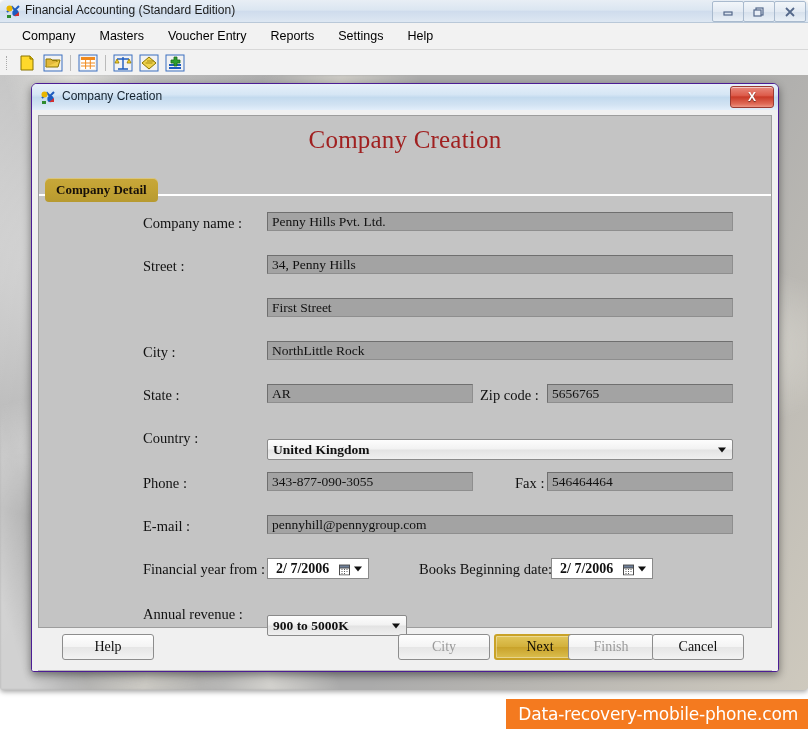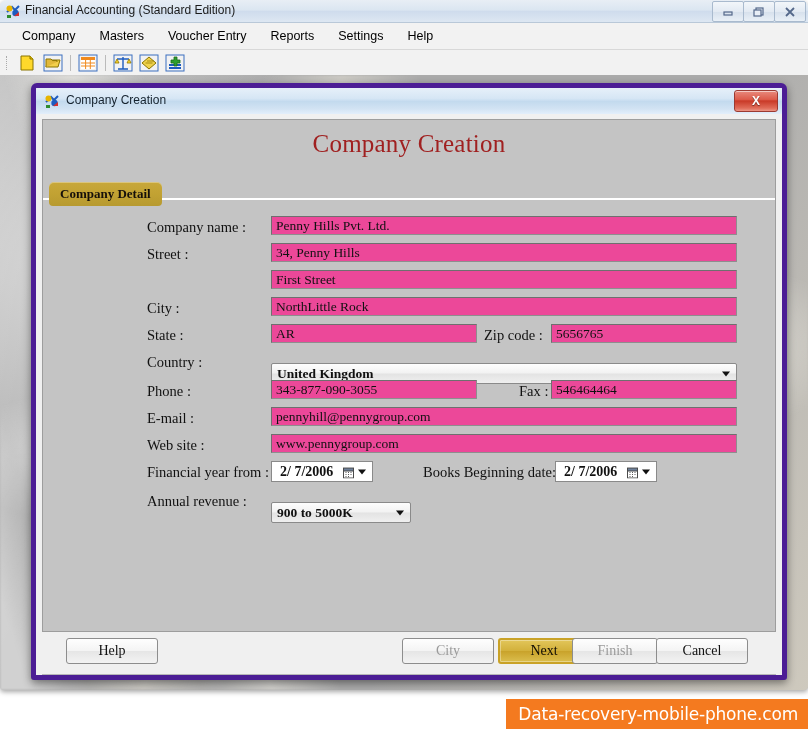--- a/index.html
+++ b/index.html
@@ -143,7 +143,7 @@
     left: 31px; top: 83px;
     width: 746px; height: 587px;
     background: #ffffff;
-    border: 5px solid #4c1d95;
+    border: 1px solid #4c1d95;
     border-radius: 6px 6px 3px 3px;
     box-shadow: 0 3px 9px rgba(0,0,0,0.45);
     overflow: hidden;

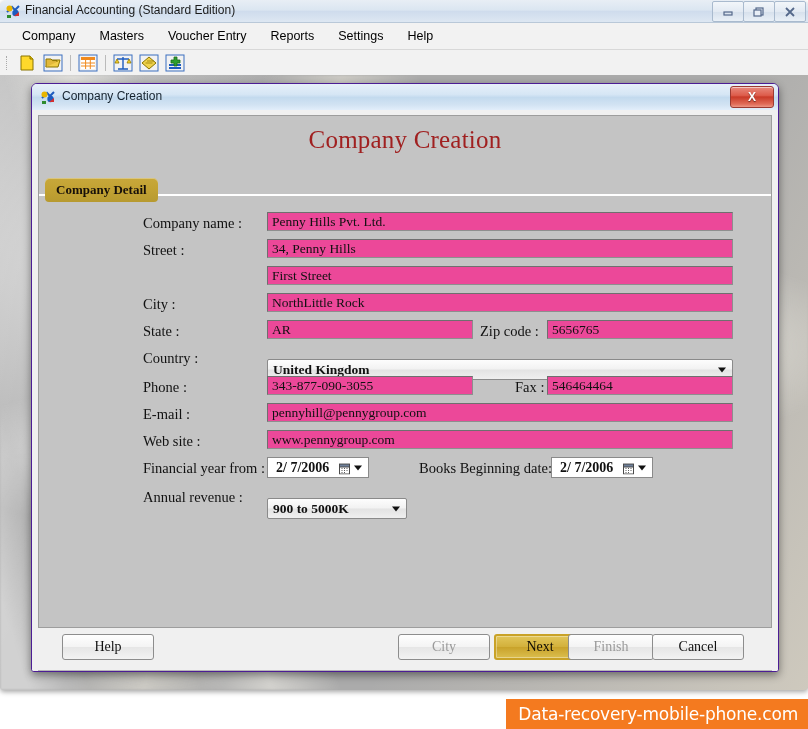--- a/index.html
+++ b/index.html
@@ -243,7 +243,7 @@
   .frow {
     position: relative;
     height: 27px;
-    margin-bottom: 0px;
+    margin-bottom: 16px;
   }
   .flabel {
     position: absolute;

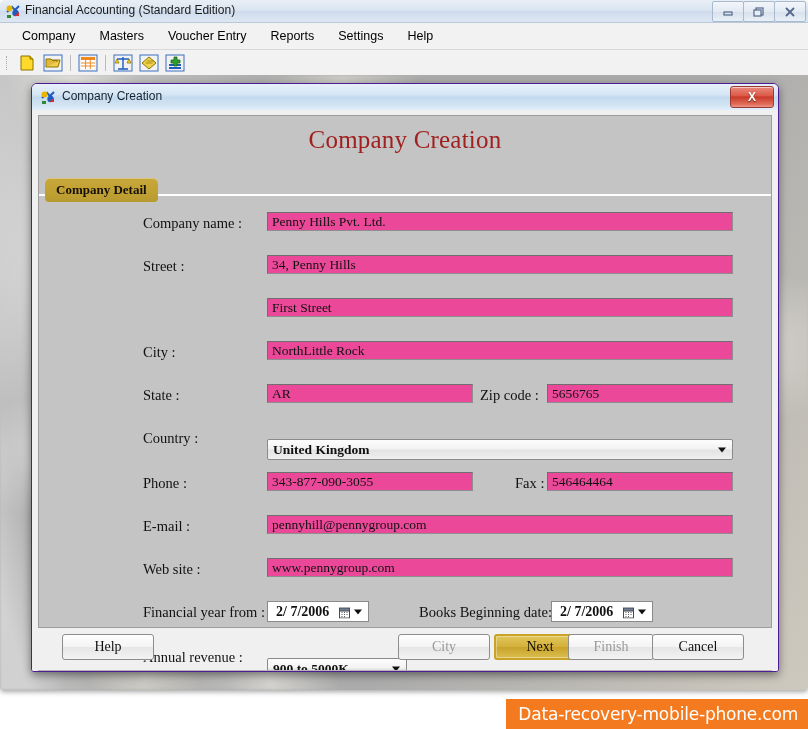--- a/index.html
+++ b/index.html
@@ -259,7 +259,7 @@
     position: absolute;
     top: 0;
     height: 19px;
-    background: #ec4899;
+    background: #a3a3a3;
     border: 1px solid #8e8e8e;
     border-top-color: #6f6f6f;
     border-left-color: #6f6f6f;

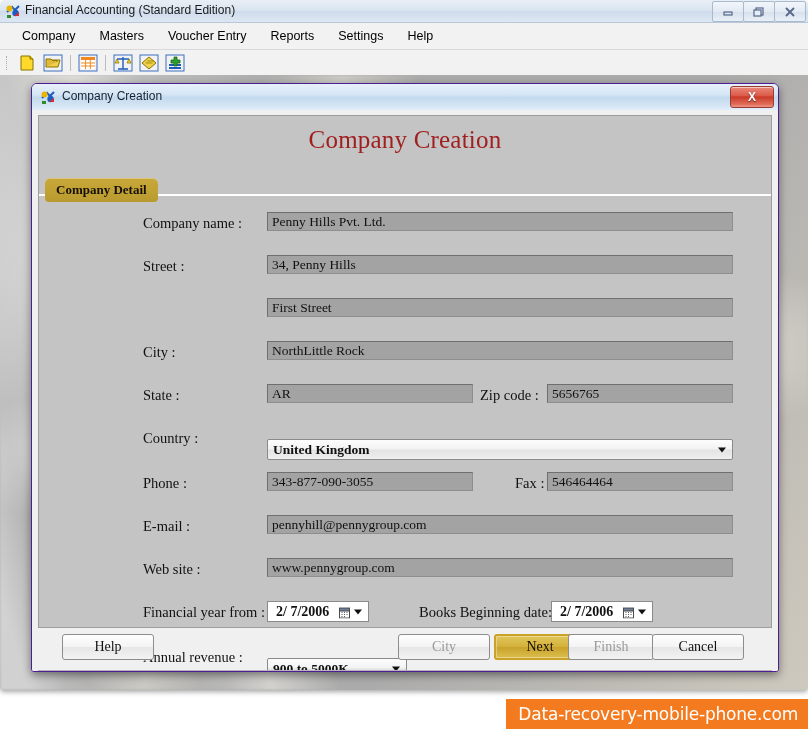--- a/index.html
+++ b/index.html
@@ -568,10 +568,6 @@
               <div class="ftext" style="left:228px; width:466px;">pennyhill@pennygroup.com</div>
             </div>
 
-            <div class="frow">
-              <span class="flabel left">Web site :</span>
-              <div class="ftext" style="left:228px; width:466px;">www.pennygroup.com</div>
-            </div>
 
             <div class="frow" style="height:29px;">
               <span class="flabel left">Financial year from :</span>

